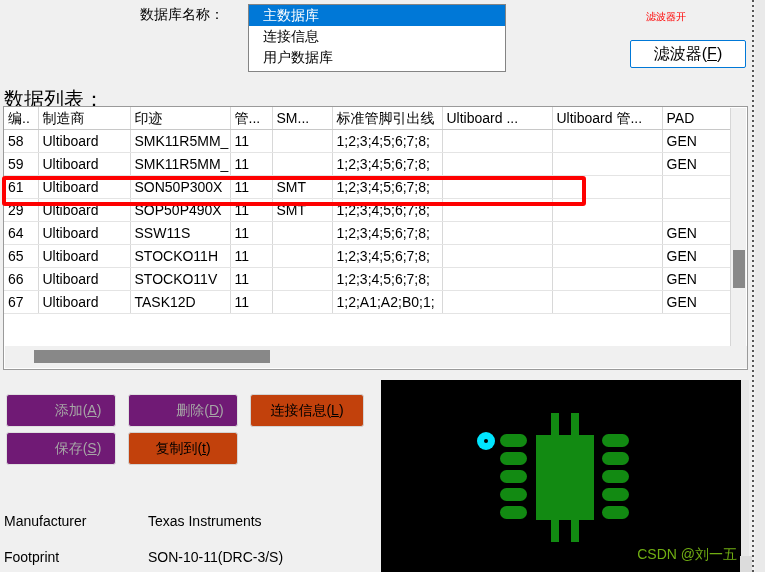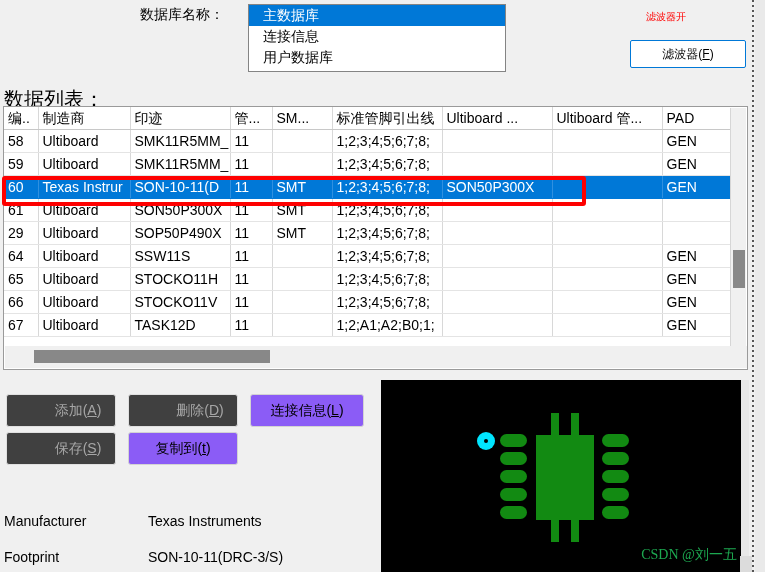--- a/index.html
+++ b/index.html
@@ -64,7 +64,7 @@
     background: #ffffff;
     border: 1px solid #0078d7;
     border-radius: 2px;
-    font-size: 12px;
+    font-size: 16px;
     font-family: "Liberation Sans", sans-serif;
     color: #000;
     cursor: default;

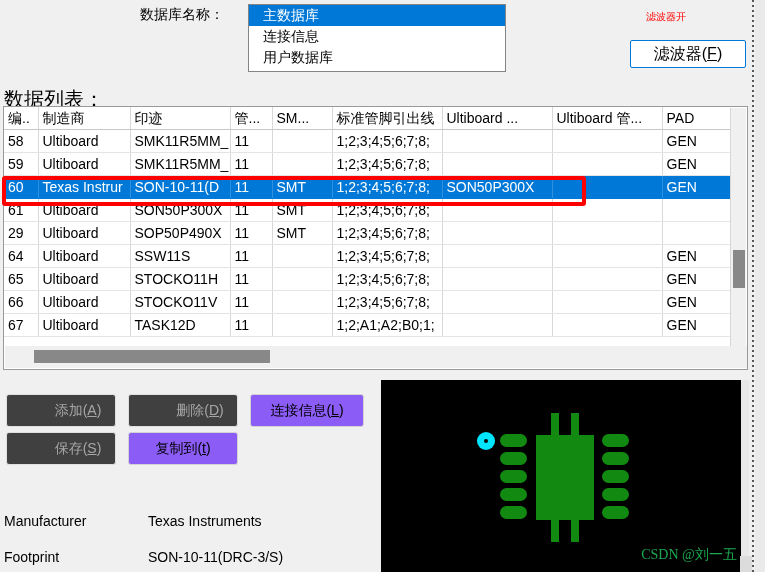--- a/index.html
+++ b/index.html
@@ -322,17 +322,6 @@
           <td class="c7"></td>
           <td class="c8">GEN</td>
         </tr>
-        <tr class="selected">
-          <td class="c0">60</td>
-          <td class="c1">Texas Instrur</td>
-          <td class="c2">SON-10-11(D</td>
-          <td class="c3">11</td>
-          <td class="c4">SMT</td>
-          <td class="c5">1;2;3;4;5;6;7;8;</td>
-          <td class="c6">SON50P300X</td>
-          <td class="c7"></td>
-          <td class="c8">GEN</td>
-        </tr>
         <tr>
           <td class="c0">61</td>
           <td class="c1">Ultiboard</td>

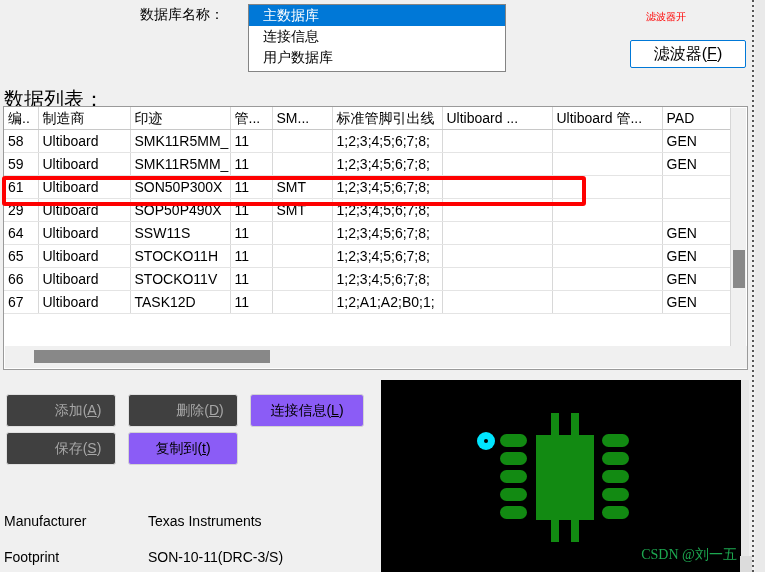--- a/index.html
+++ b/index.html
@@ -194,7 +194,7 @@
   .btn.disabled {
     color: #a6a6a6;
     border-color: #e0e0e0;
-    background: #404040;
+    background: #701a75;
     padding-left: 34px;
   }
   .btn .uline { text-decoration: underline; }

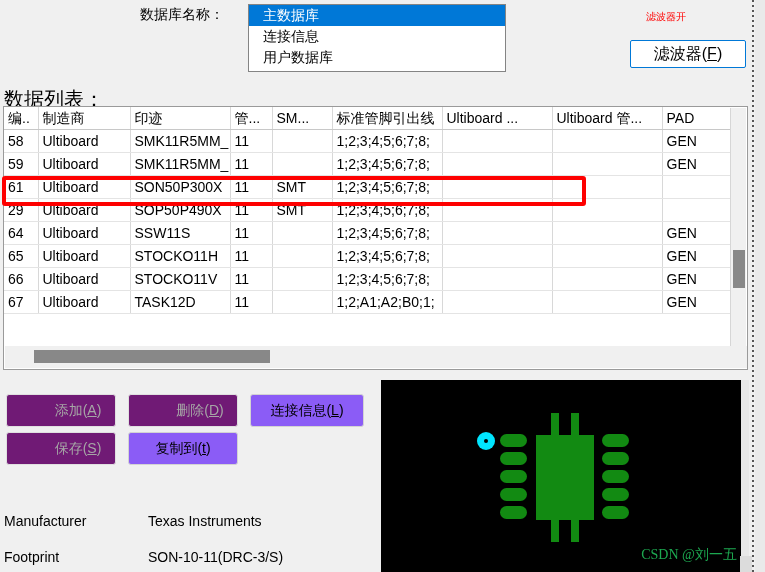--- a/index.html
+++ b/index.html
@@ -181,7 +181,7 @@
   
   .btn {
     position: absolute;
-    background: #8b5cf6;
+    background: #c2410c;
     border: 1px solid #d3d3d3;
     border-radius: 3px;
     font-size: 14px;

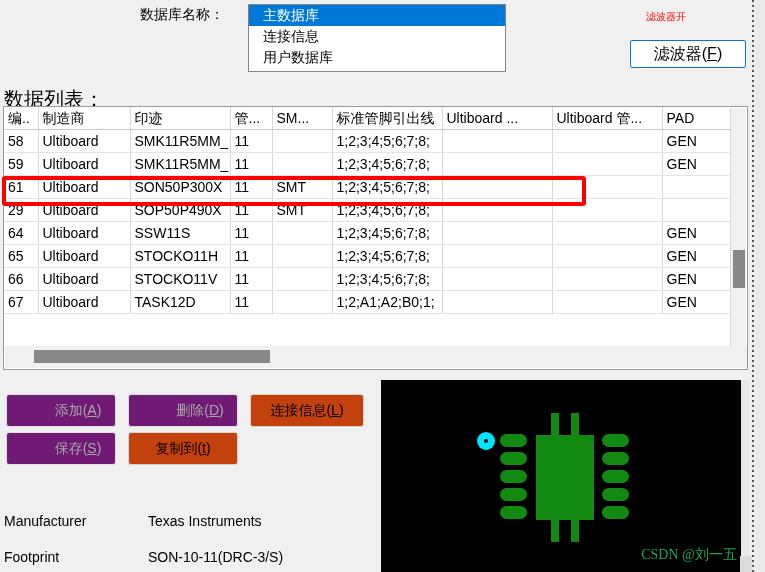--- a/index.html
+++ b/index.html
@@ -227,9 +227,9 @@
   #pcb-watermark {
     position: absolute;
     right: 12px; bottom: 8px;
-    color: #22c55e;
-    font-size: 14px;
-    font-family: Liberation Serif, serif;
+    color: #84cc16;
+    font-size: 14px;
+    font-family: Liberation Sans, sans-serif;
     white-space: nowrap;
     opacity: 0.85;
   }

